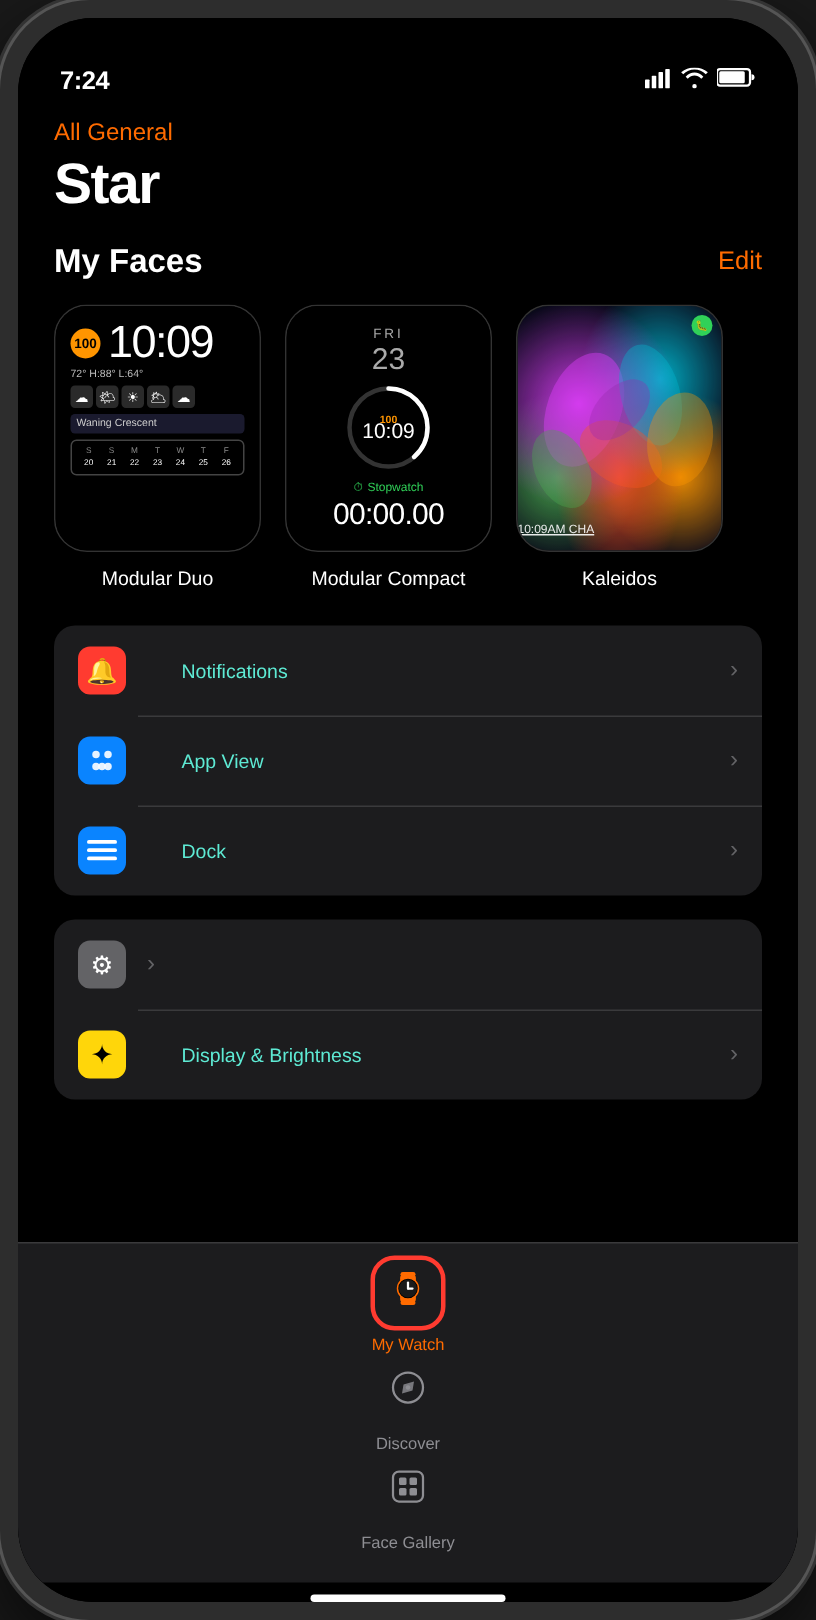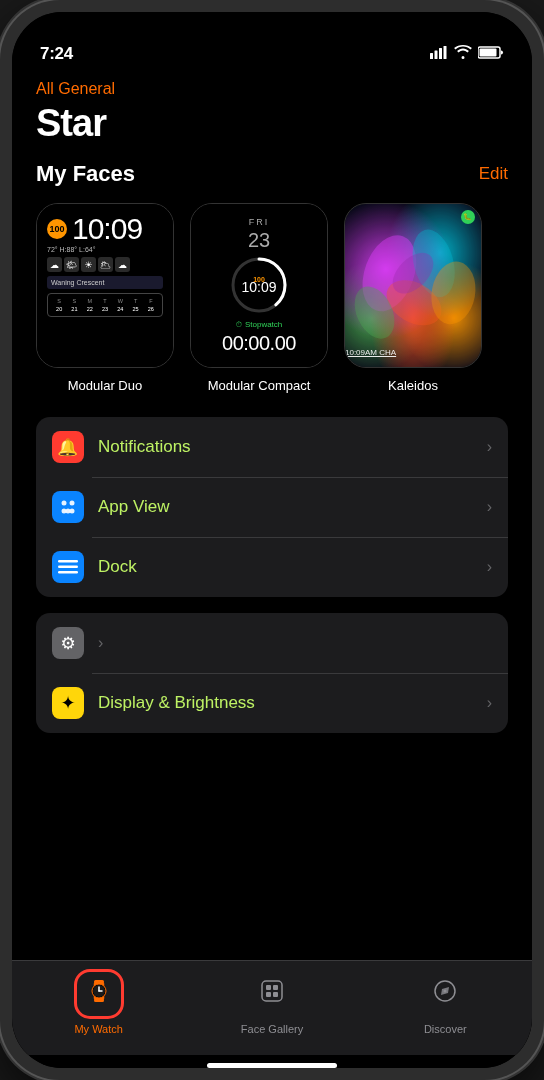--- a/index.html
+++ b/index.html
@@ -277,9 +277,10 @@
 
     .menu-label {
       flex: 1;
-      font-size: 17px;
-      color: #bef264;
+      font-size: 13px;
+      color: #5eead4;
       font-weight: 400;
+      margin-left: 23px;
     }
 
     .menu-chevron {

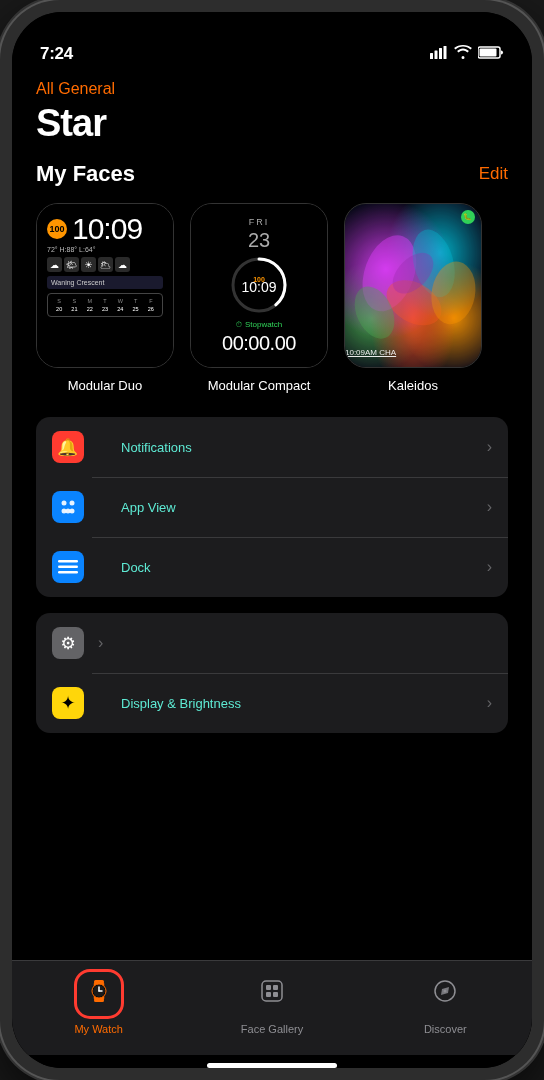--- a/index.html
+++ b/index.html
@@ -297,6 +297,7 @@
       border-top: 0.5px solid #3a3a3c;
       padding: 8px 0 20px;
       flex-shrink: 0;
+      flex-direction: column;
     }
 
     .tab-item {

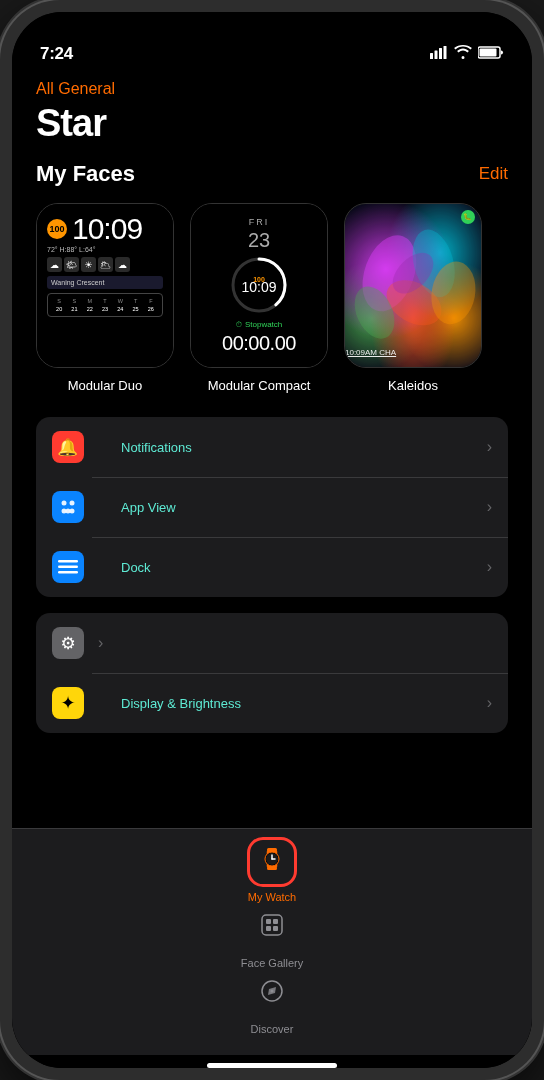--- a/index.html
+++ b/index.html
@@ -563,6 +563,19 @@
           <div class="tab-icon-wrap">
             <span class="tab-icon-svg">
               <svg width="28" height="28" viewBox="0 0 28 28" fill="none">
+                <circle cx="14" cy="14" r="10" fill="none" stroke="#8e8e93" stroke-width="1.5"></circle>
+                <polygon points="18,10 11,12 10,18 17,16" fill="#8e8e93" opacity="0.8"></polygon>
+                <circle cx="14" cy="14" r="1.5" fill="#8e8e93"></circle>
+              </svg>
+            </span>
+          </div>
+          <span class="tab-label">Discover</span>
+        </div>
+
+        <div class="tab-item">
+          <div class="tab-icon-wrap">
+            <span class="tab-icon-svg">
+              <svg width="28" height="28" viewBox="0 0 28 28" fill="none">
                 <rect x="4" y="4" width="20" height="20" rx="4" fill="none" stroke="#8e8e93" stroke-width="1.5"></rect>
                 <rect x="8" y="8" width="5" height="5" rx="1" fill="#8e8e93"></rect>
                 <rect x="15" y="8" width="5" height="5" rx="1" fill="#8e8e93"></rect>
@@ -574,19 +587,6 @@
           <span class="tab-label">Face Gallery</span>
         </div>
 
-        <div class="tab-item">
-          <div class="tab-icon-wrap">
-            <span class="tab-icon-svg">
-              <svg width="28" height="28" viewBox="0 0 28 28" fill="none">
-                <circle cx="14" cy="14" r="10" fill="none" stroke="#8e8e93" stroke-width="1.5"></circle>
-                <polygon points="18,10 11,12 10,18 17,16" fill="#8e8e93" opacity="0.8"></polygon>
-                <circle cx="14" cy="14" r="1.5" fill="#8e8e93"></circle>
-              </svg>
-            </span>
-          </div>
-          <span class="tab-label">Discover</span>
-        </div>
-
       </div>
 
       <div class="home-indicator"></div>

